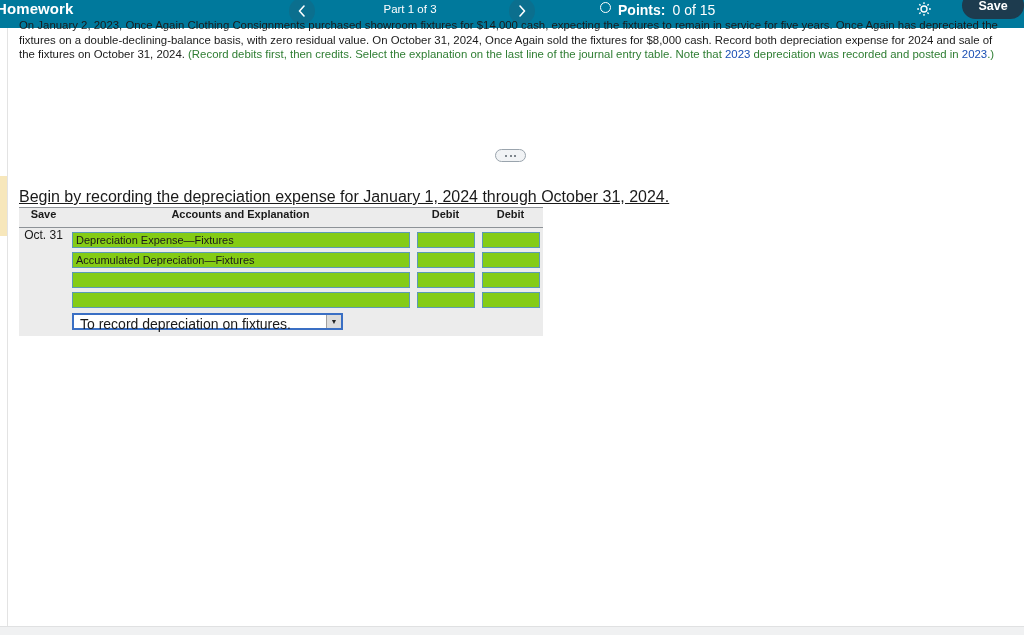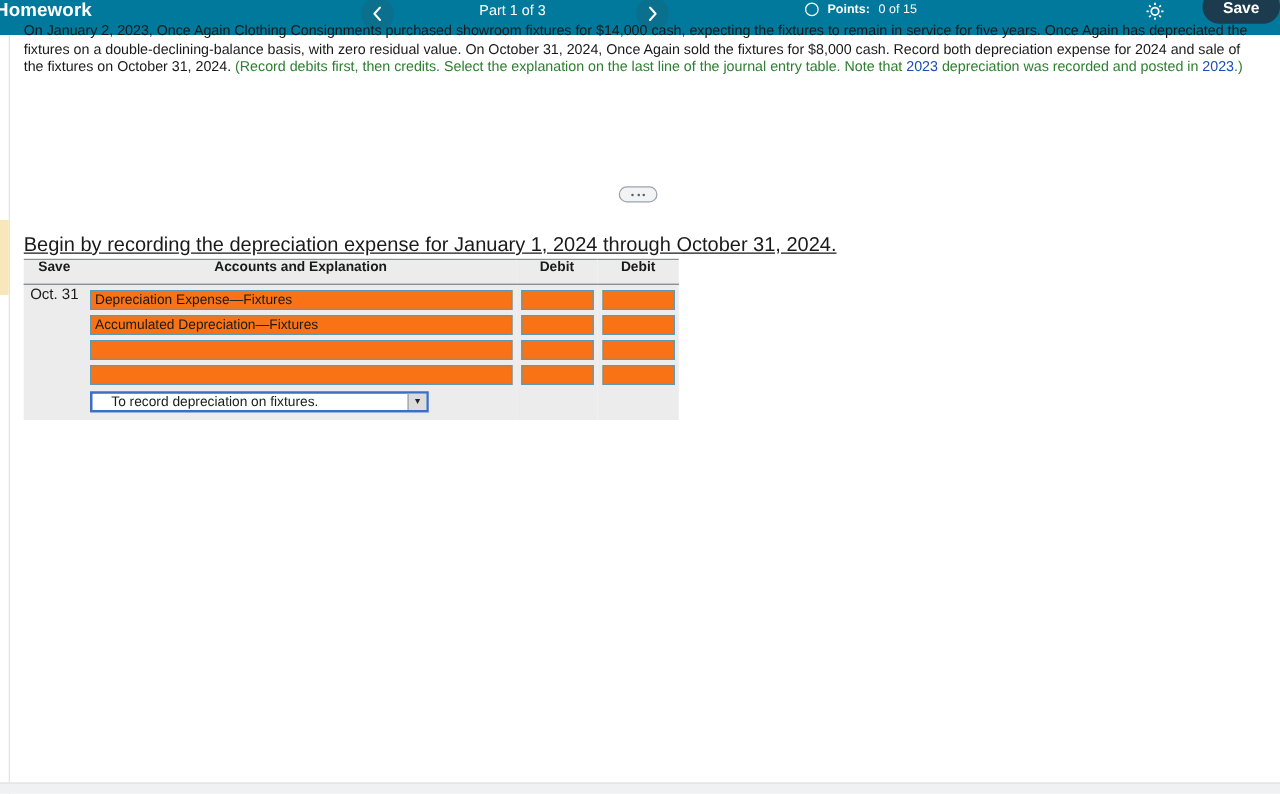--- a/index.html
+++ b/index.html
@@ -47,11 +47,11 @@
   }
   .points-wrap {
     position: absolute;
-    left: 644px; top: 12px;
+    left: 600px; top: 12px;
     display: flex;
     align-items: flex-start;
     gap: 7px;
-    font-size: 10px;
+    font-size: 14px;
     white-space: nowrap;
   }
   .points-circle {

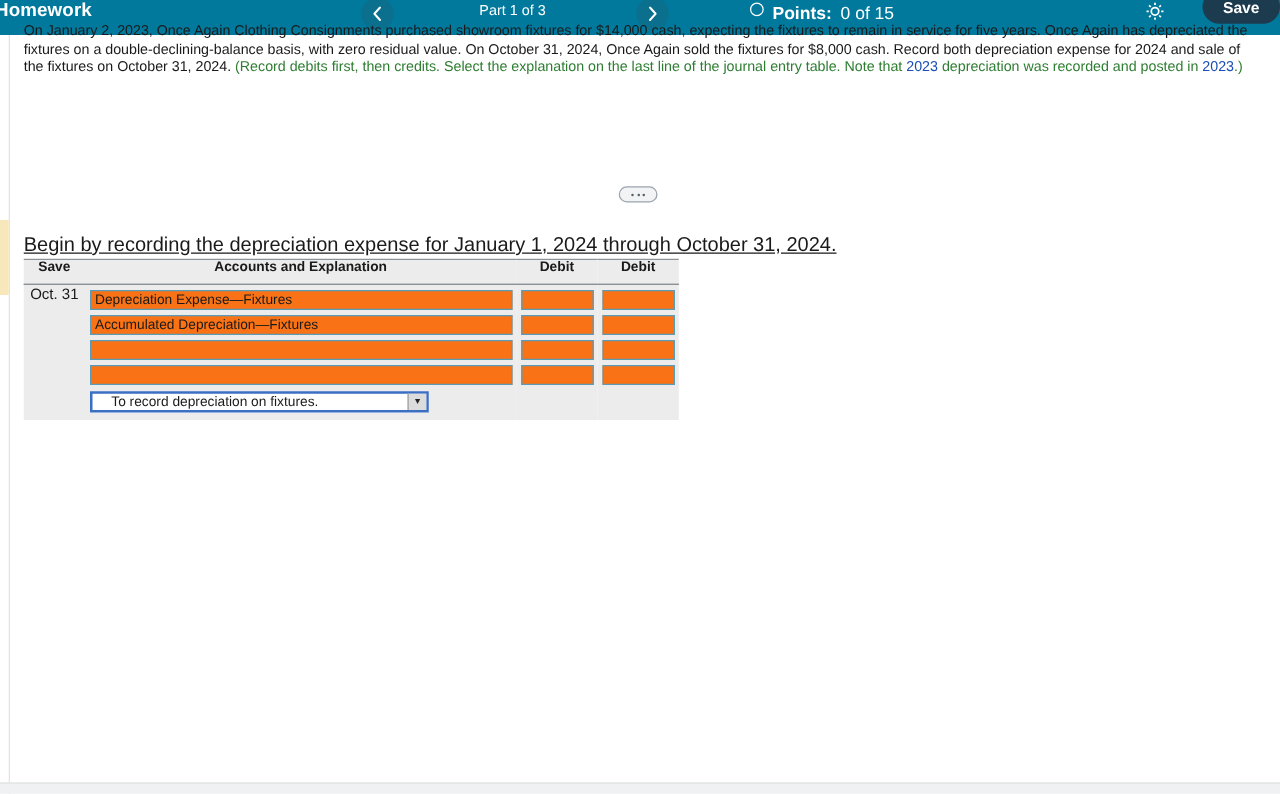--- a/index.html
+++ b/index.html
@@ -201,7 +201,7 @@
   }
   .fld {
     height: 16px;
-    background: #f97316;
+    background: #84cc16;
     border: 1px solid #5b9bb5;
     font-family: "Liberation Sans", sans-serif;
     font-size: 11px;

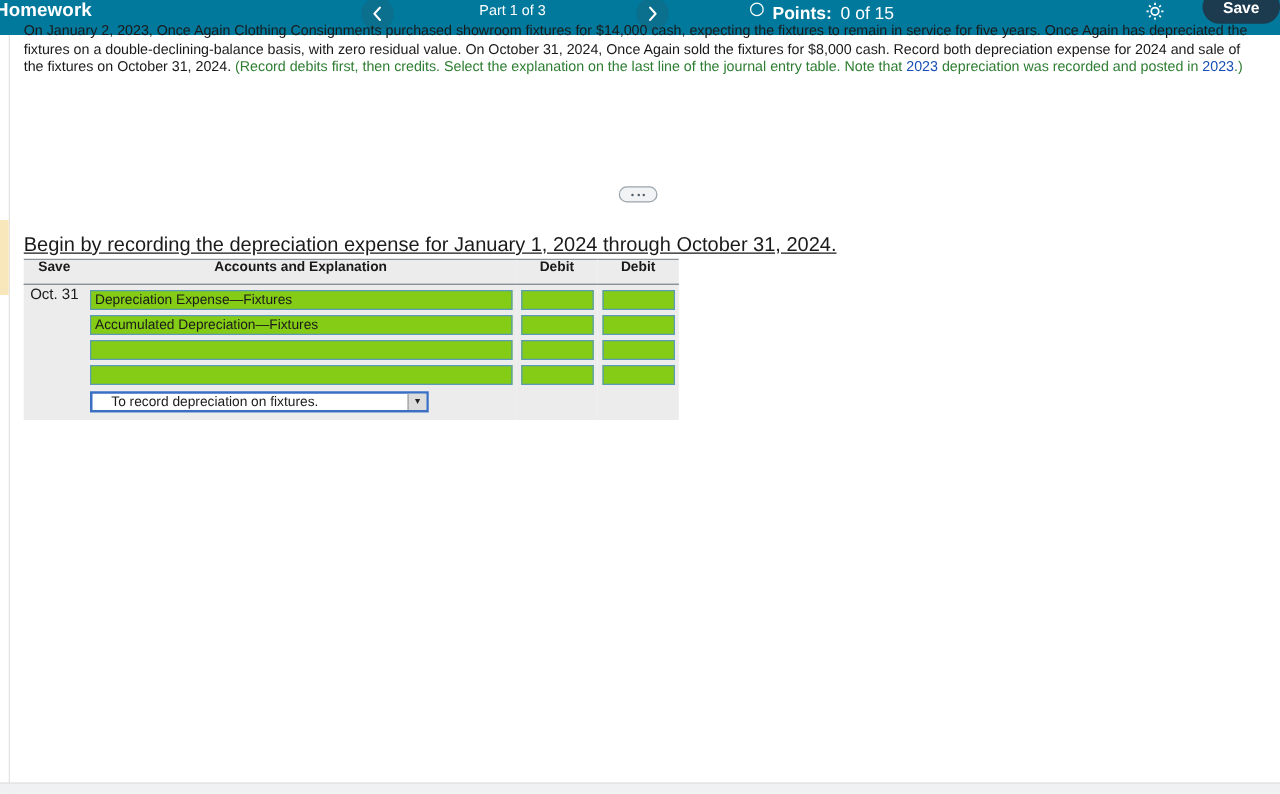--- a/index.html
+++ b/index.html
@@ -227,8 +227,8 @@
   }
   .explain-text {
     position: absolute;
-    left: 15px; top: 1px;
-    font-size: 11px;
+    left: 6px; top: 1px;
+    font-size: 14px;
     color: #1a1a1a;
     white-space: nowrap;
   }

